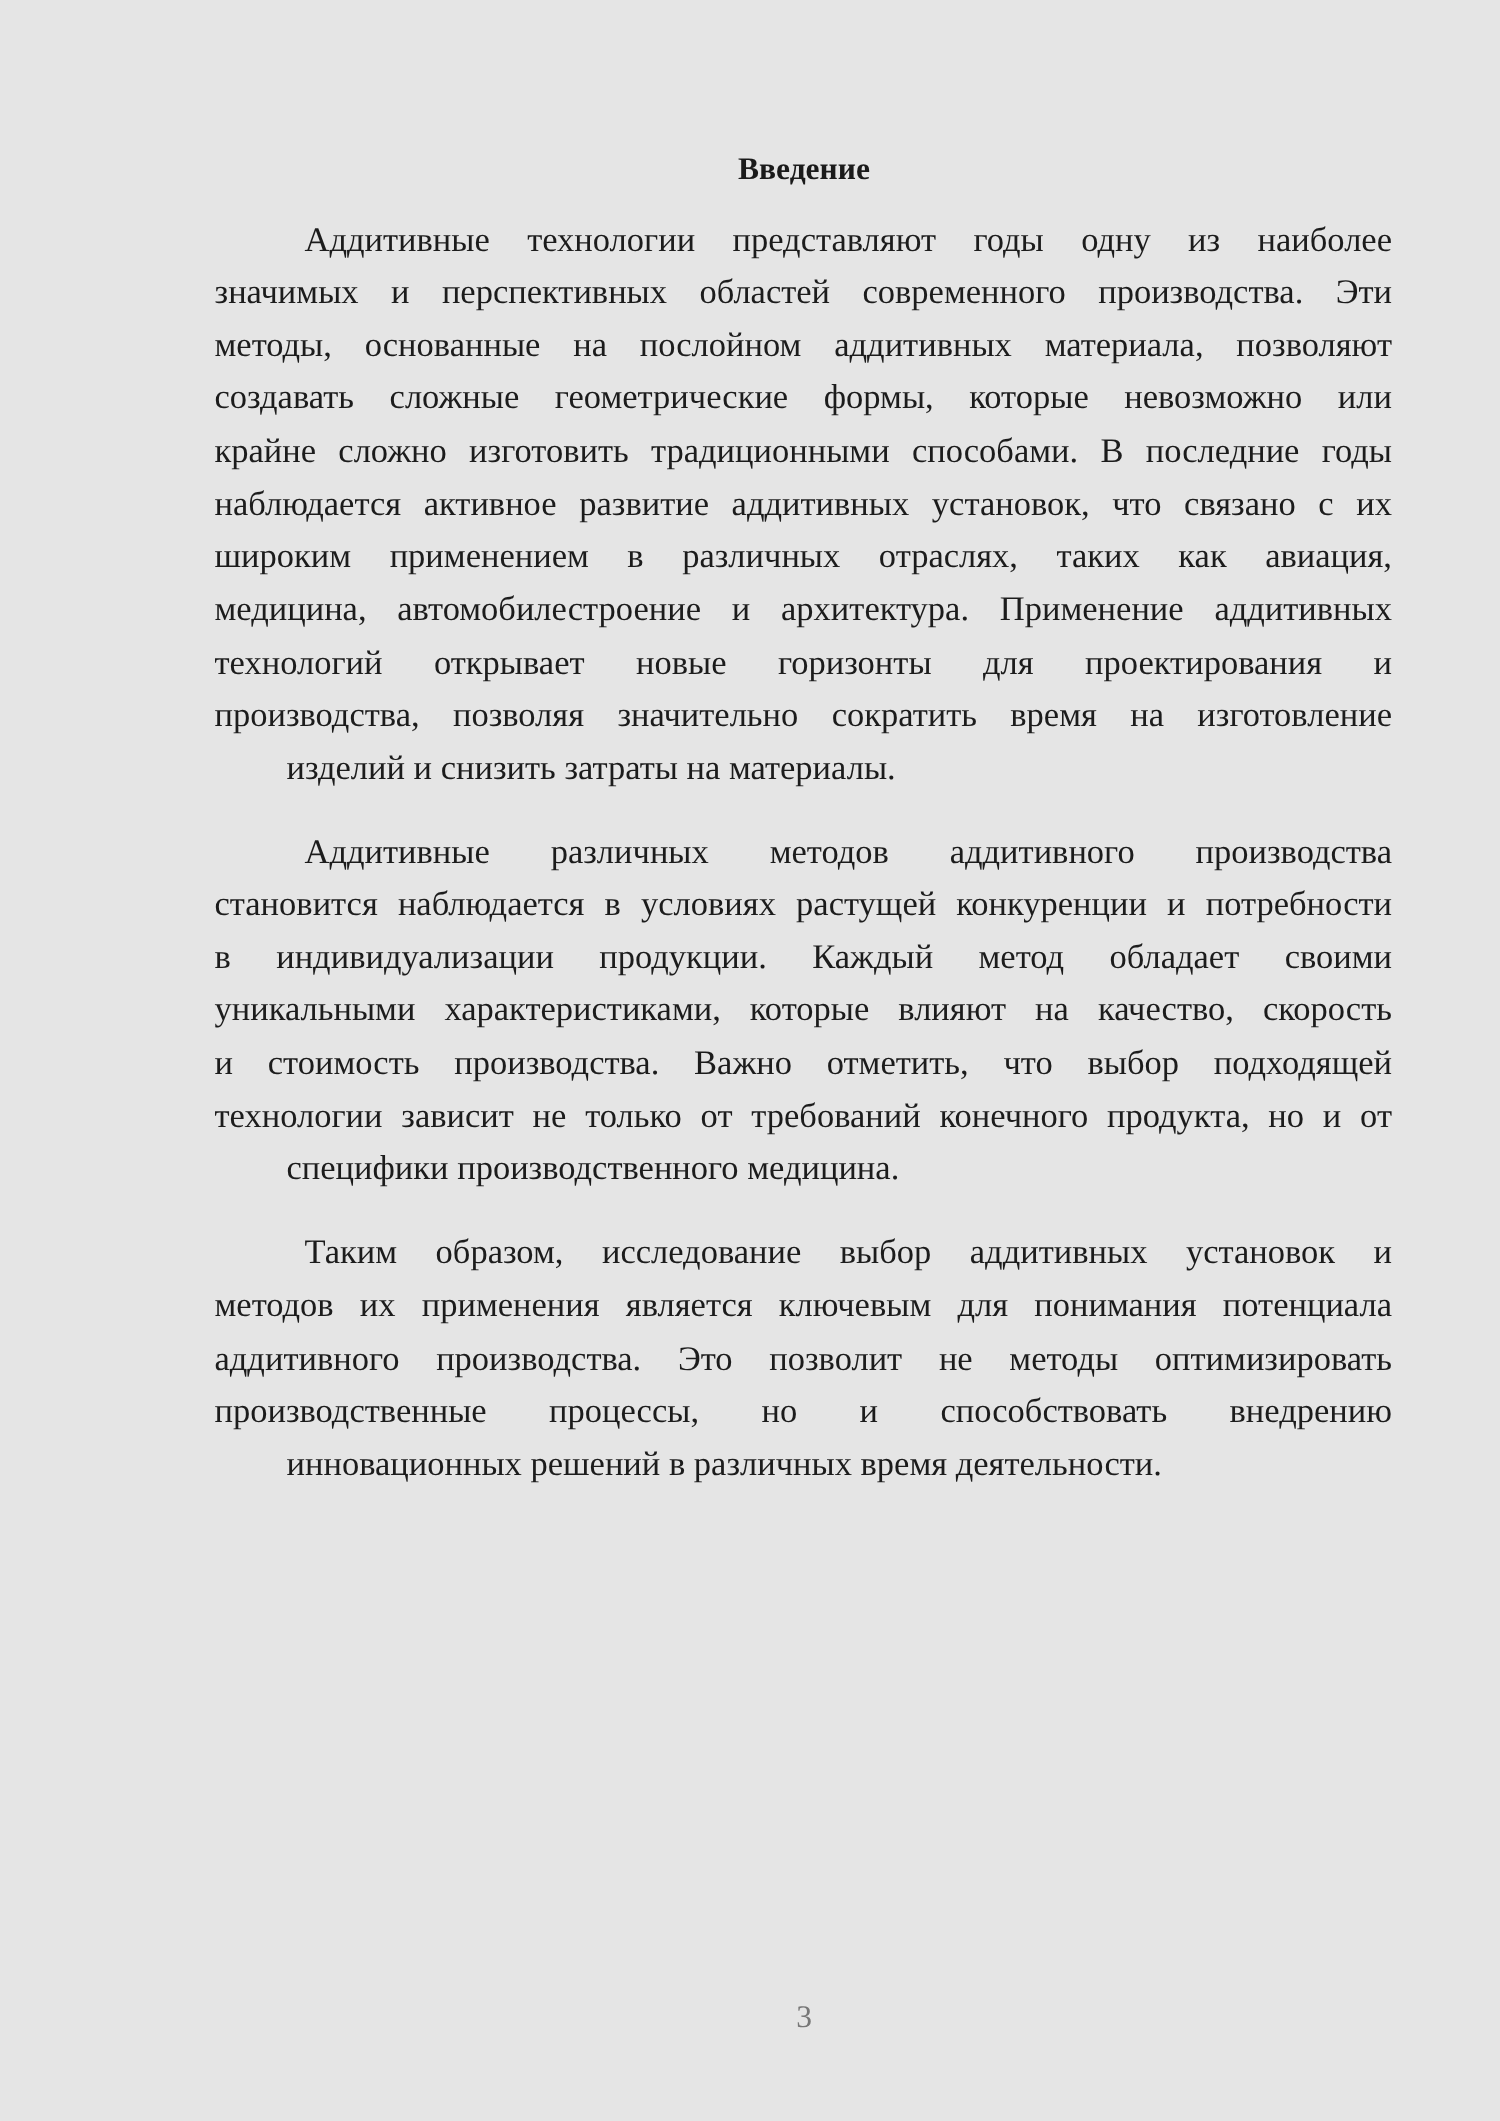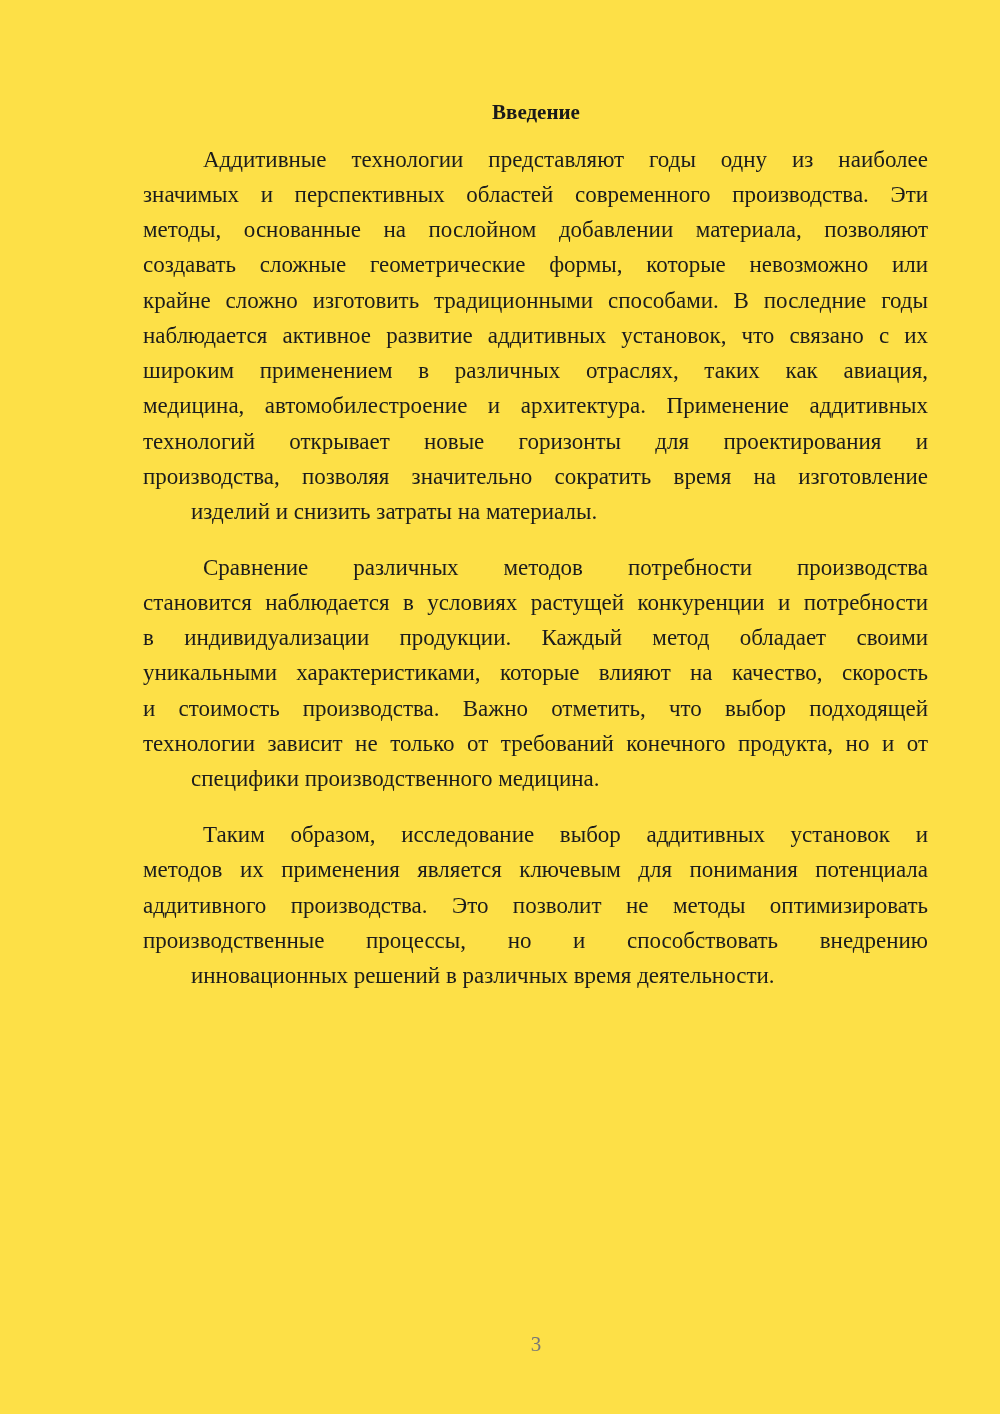--- a/index.html
+++ b/index.html
@@ -4,7 +4,7 @@
 <style>
   html, body { margin: 0; padding: 0; background: #ffffff; }
   body { width: 1000px; height: 1414px; position: relative; overflow: hidden; }
-  .page { position: absolute; left: 0; top: 0; width: 1000px; height: 1414px; background: #fde047; }
+  .page { position: absolute; left: 0; top: 0; width: 1000px; height: 1414px; background: #e5e5e5; }
   .title {
     position: absolute; left: 0; width: 1072px; top: 98px;
     text-align: center; font-family: "Liberation Serif", serif;

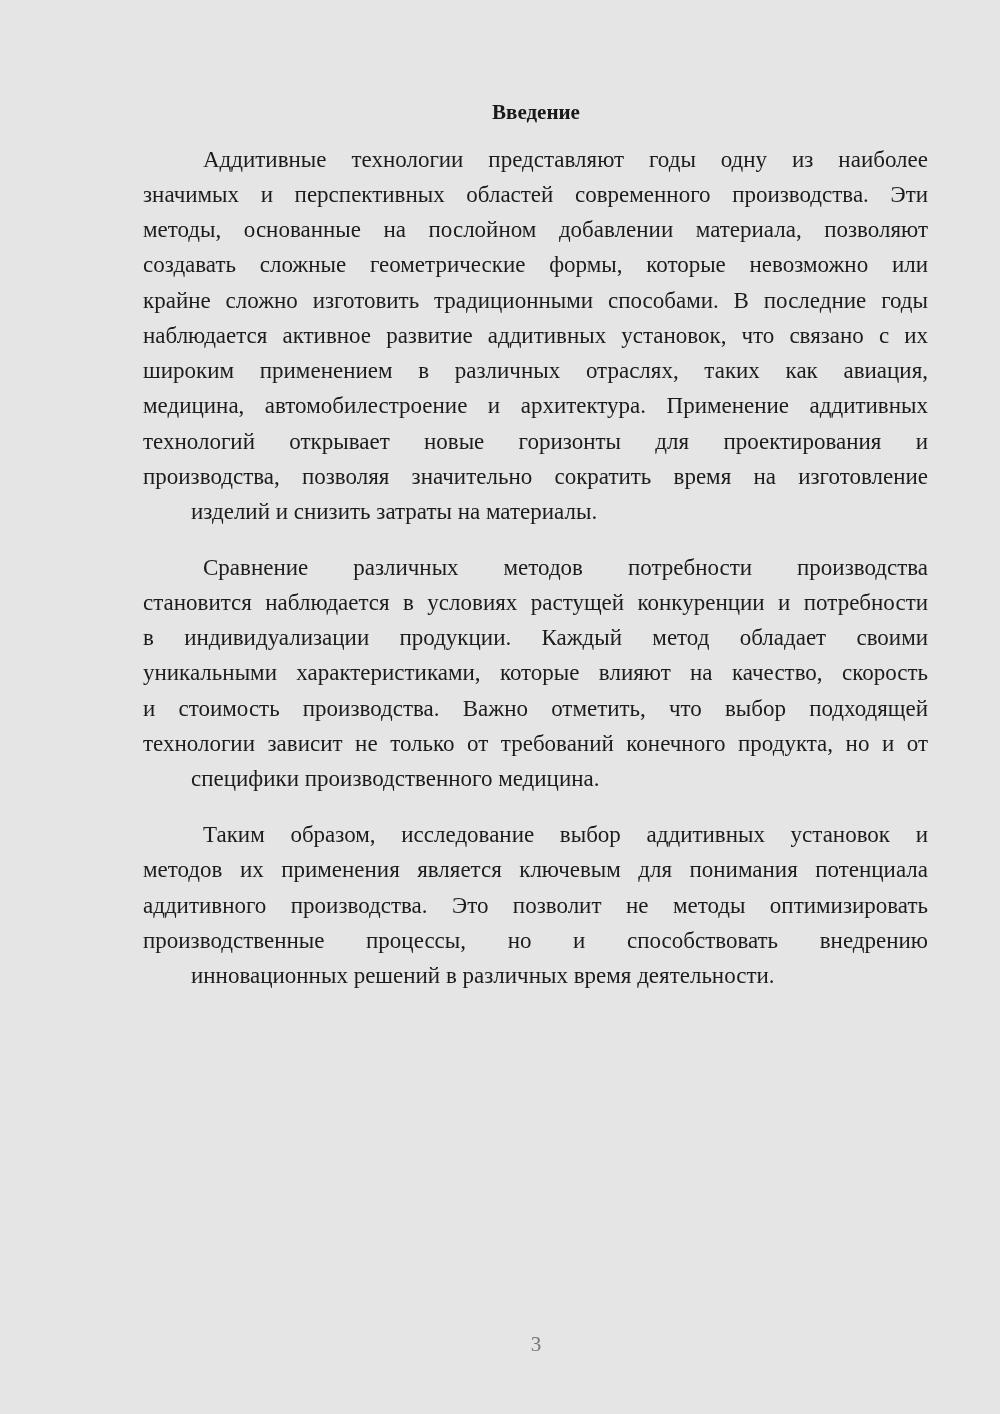--- a/index.html
+++ b/index.html
@@ -32,7 +32,7 @@
   <div>
     <div class="line indent" style="top:145px">Аддитивные технологии представляют годы одну из наиболее</div>
     <div class="line" style="top:180px">значимых и перспективных областей современного производства. Эти</div>
-    <div class="line" style="top:215px">методы, основанные на послойном добавлении материала, позволяют</div>
+    <div class="line" style="top:215px">методы, основанные на послойном аддитивных материала, позволяют</div>
     <div class="line" style="top:250px">создавать сложные геометрические формы, которые невозможно или</div>
     <div class="line" style="top:286px">крайне сложно изготовить традиционными способами. В последние годы</div>
     <div class="line" style="top:321px">наблюдается активное развитие аддитивных установок, что связано с их</div>

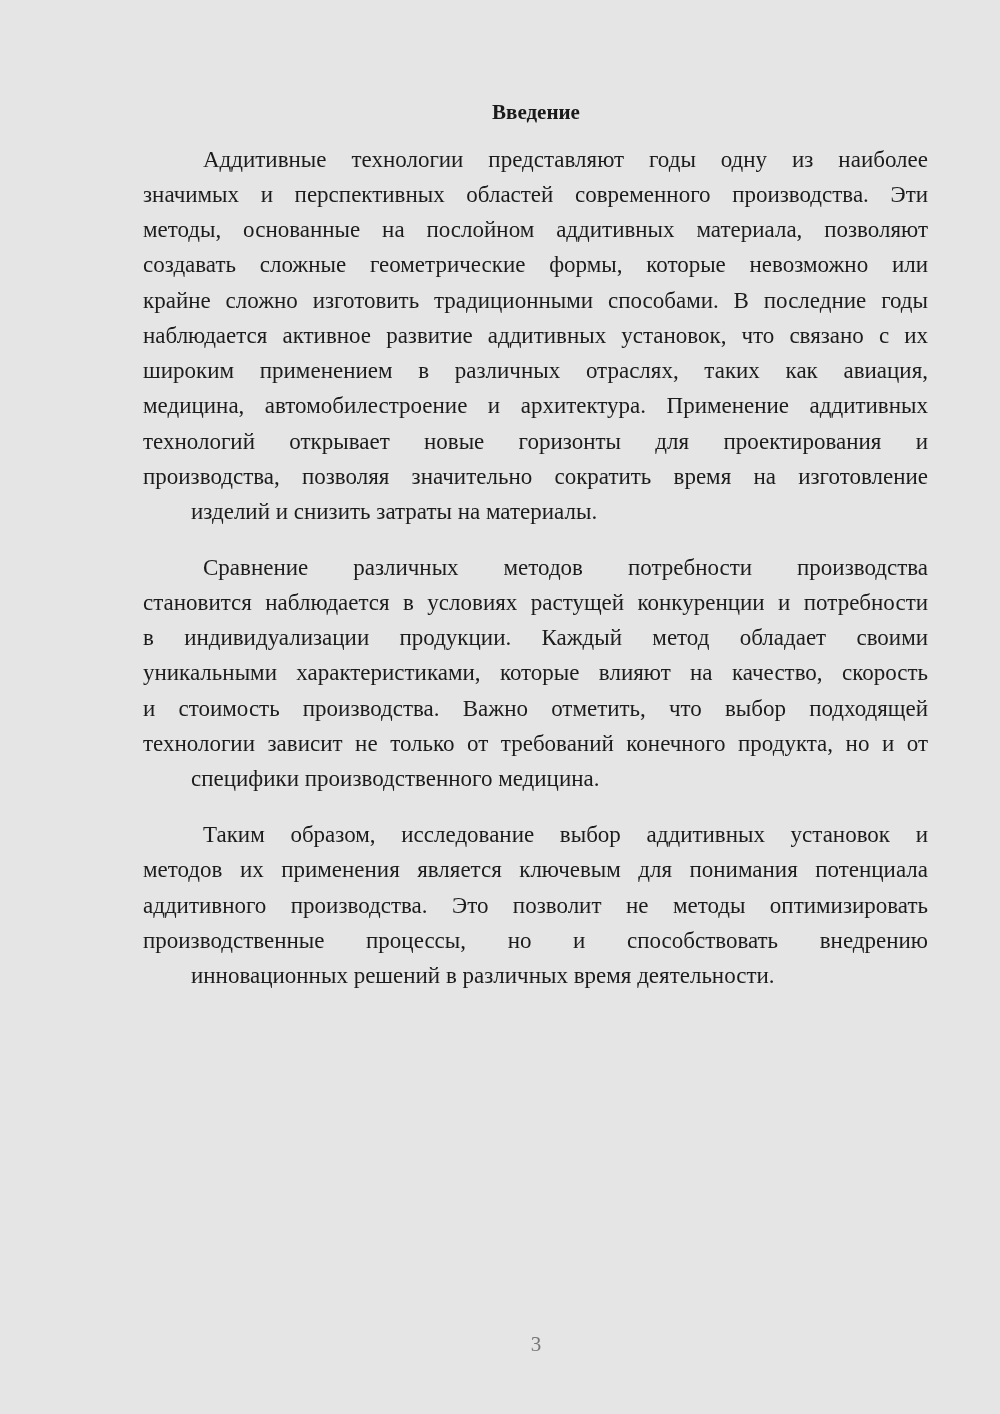--- a/index.html
+++ b/index.html
@@ -44,7 +44,7 @@
   </div>
 
   <div>
-    <div class="line indent" style="top:553px">Сравнение различных методов потребности производства</div>
+    <div class="line indent" style="top:553px">Аддитивные различных методов аддитивного производства</div>
     <div class="line" style="top:588px">становится наблюдается в условиях растущей конкуренции и потребности</div>
     <div class="line" style="top:623px">в индивидуализации продукции. Каждый метод обладает своими</div>
     <div class="line" style="top:658px">уникальными характеристиками, которые влияют на качество, скорость</div>

